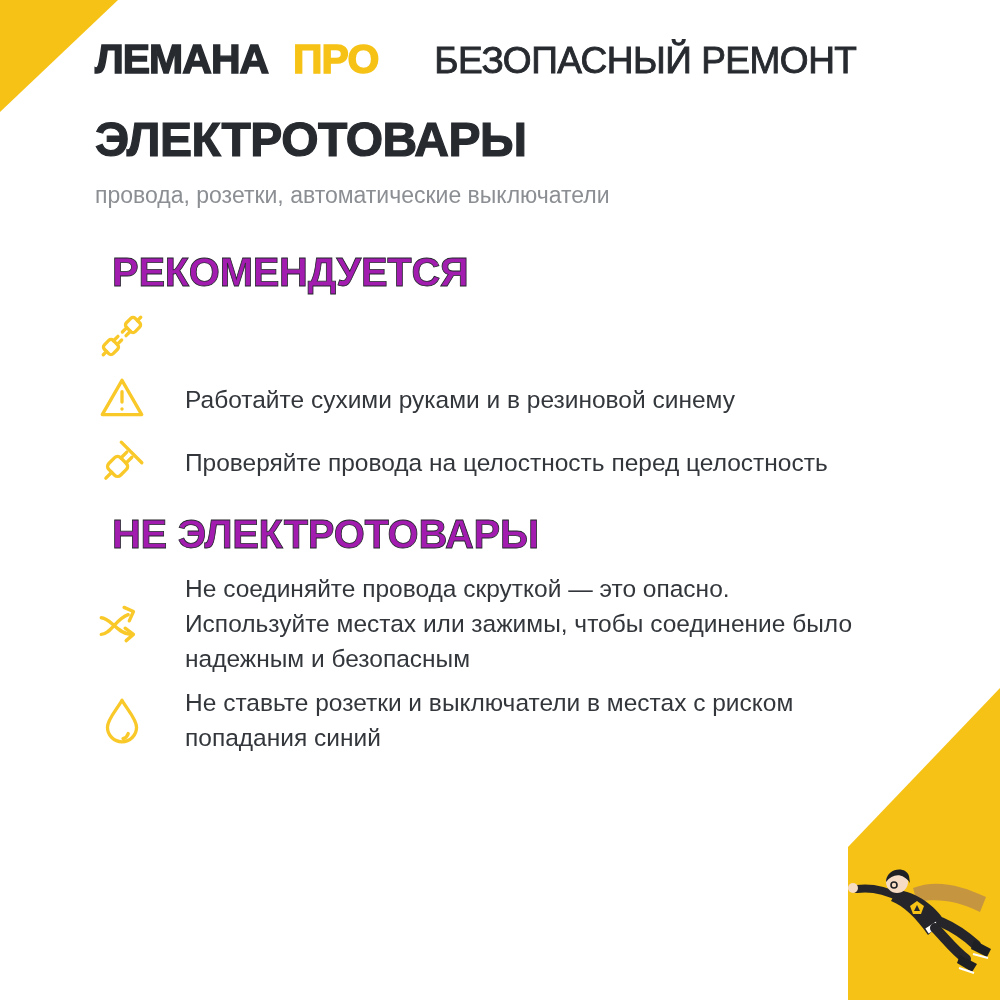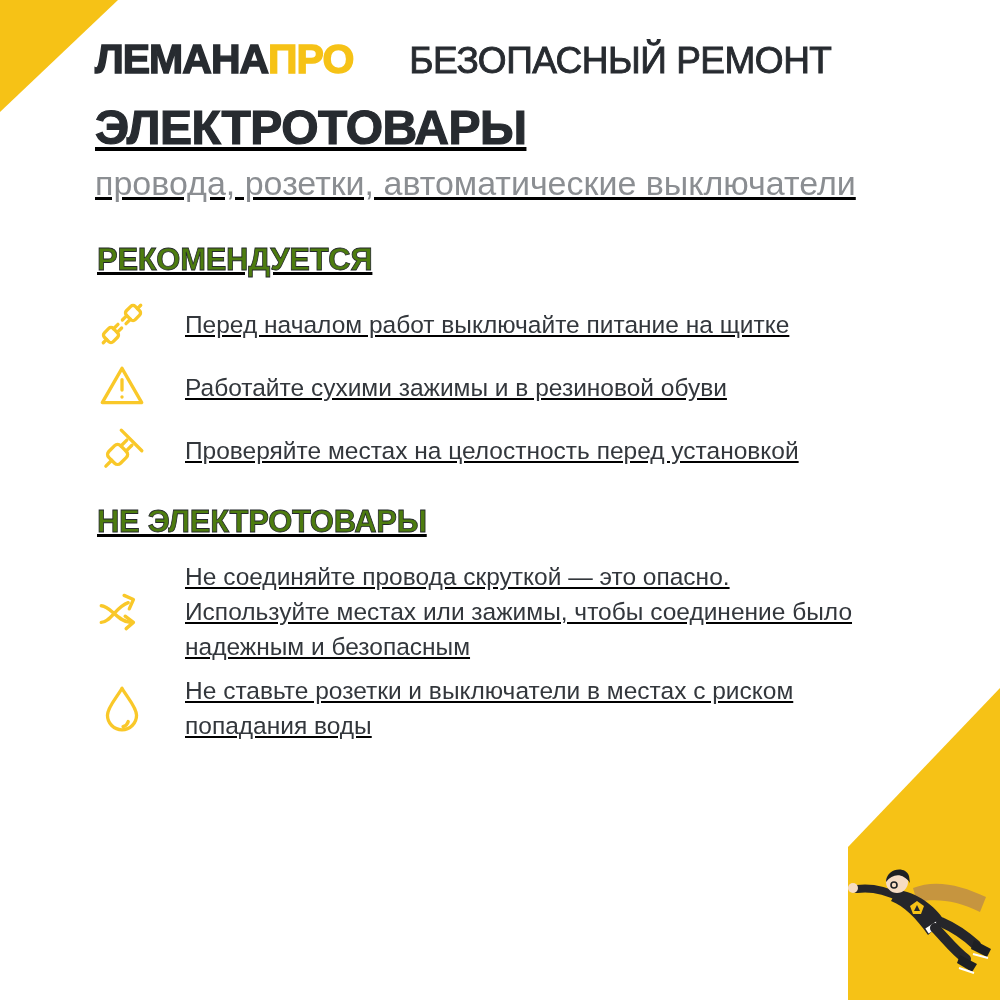--- a/index.html
+++ b/index.html
@@ -41,7 +41,7 @@
   }
   .logo{
     font-size:41px;font-weight:800;letter-spacing:-1px;
-    display:flex;align-items:baseline;
+    display:flex;align-items:baseline;gap:25px;
   }
   .logo-primary{color:var(--dark);-webkit-text-stroke:1.4px var(--dark);}
   .logo-secondary{color:var(--yellow);-webkit-text-stroke:1.4px var(--yellow);}

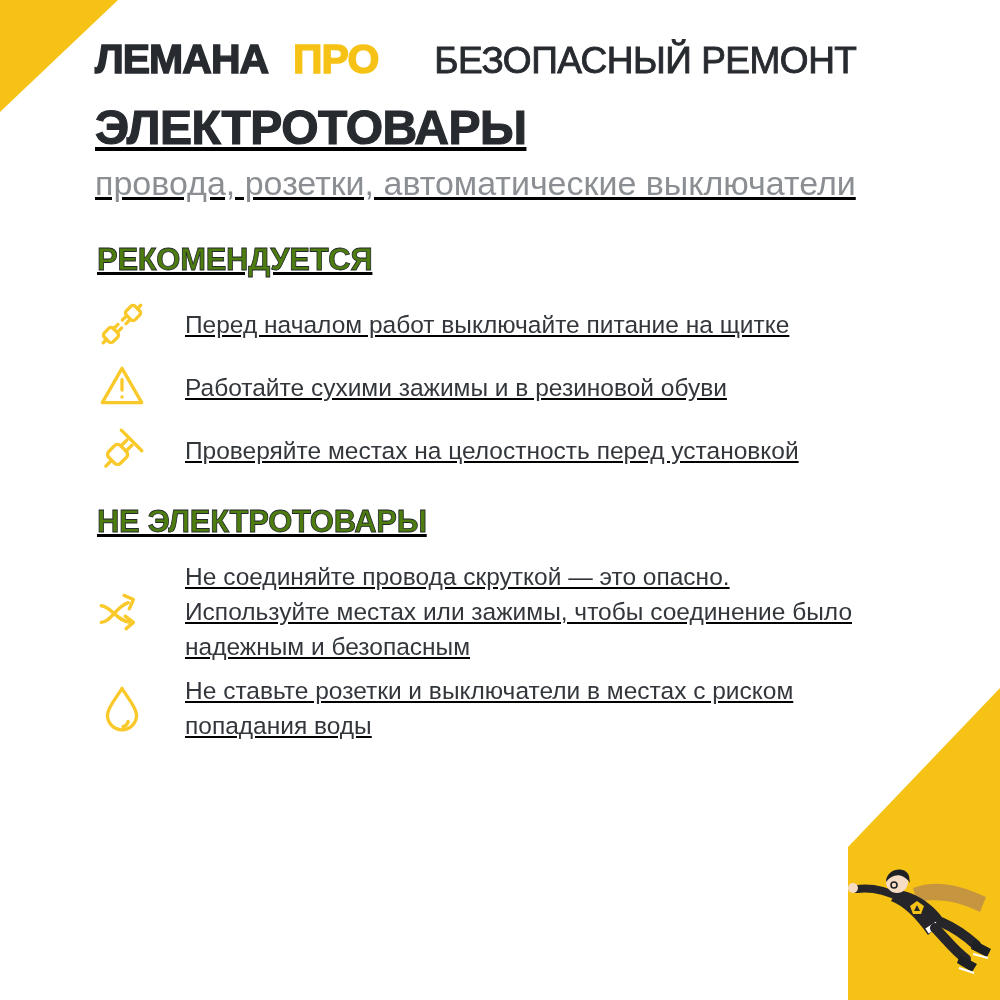--- a/index.html
+++ b/index.html
@@ -51,7 +51,7 @@
     color:var(--dark);-webkit-text-stroke:0.9px var(--dark);
   }
   
-  .main{position:absolute;left:95px;top:102px;width:820px;text-decoration:underline;}
+  .main{position:absolute;left:95px;top:114px;width:820px;}
   .page-title{
     margin:0;font-size:48px;line-height:52px;font-weight:800;
     color:var(--dark);-webkit-text-stroke:1.2px var(--dark);letter-spacing:-0.5px;

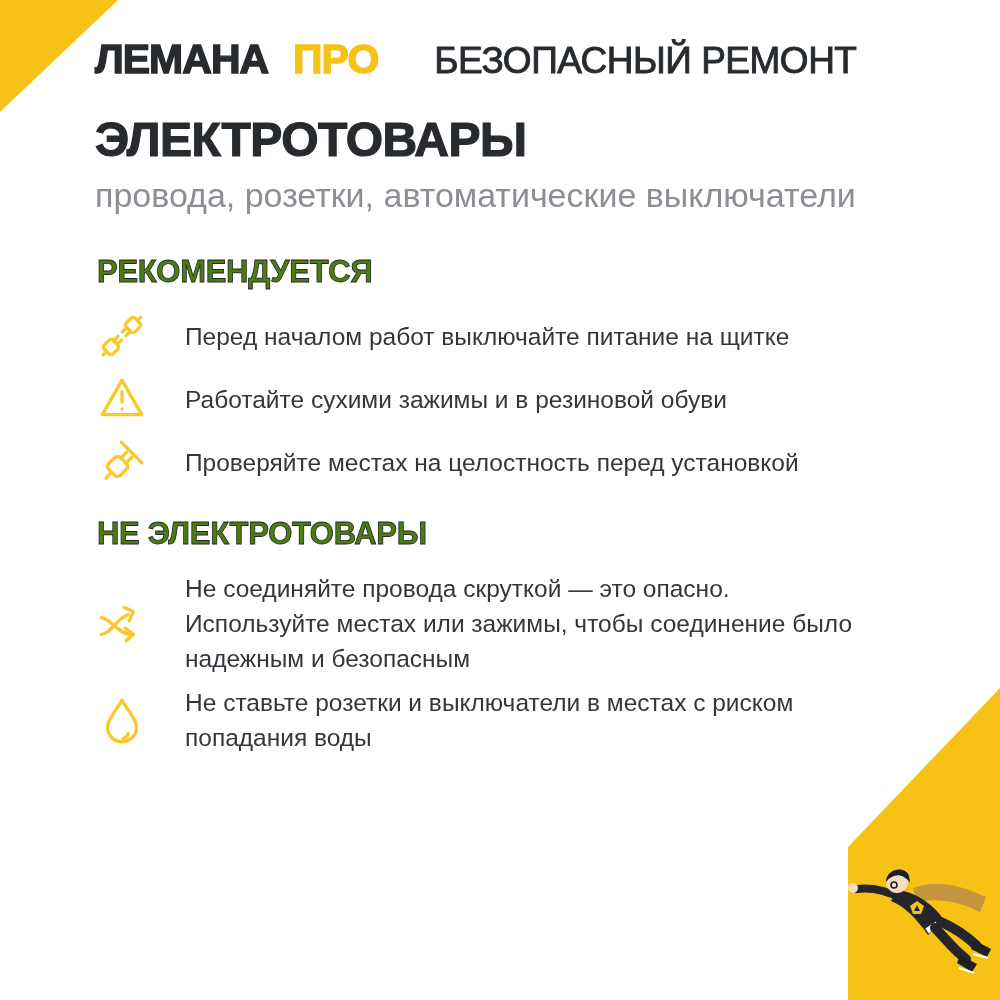--- a/index.html
+++ b/index.html
@@ -57,7 +57,7 @@
     color:var(--dark);-webkit-text-stroke:1.2px var(--dark);letter-spacing:-0.5px;
   }
   .page-subtitle{
-    margin-top:13px;font-size:34px;line-height:32px;color:var(--muted);
+    margin-top:13px;font-size:23px;line-height:32px;color:var(--muted);
   }
   .section-heading{
     margin:2px;font-size:31px;line-height:34px;font-weight:800;

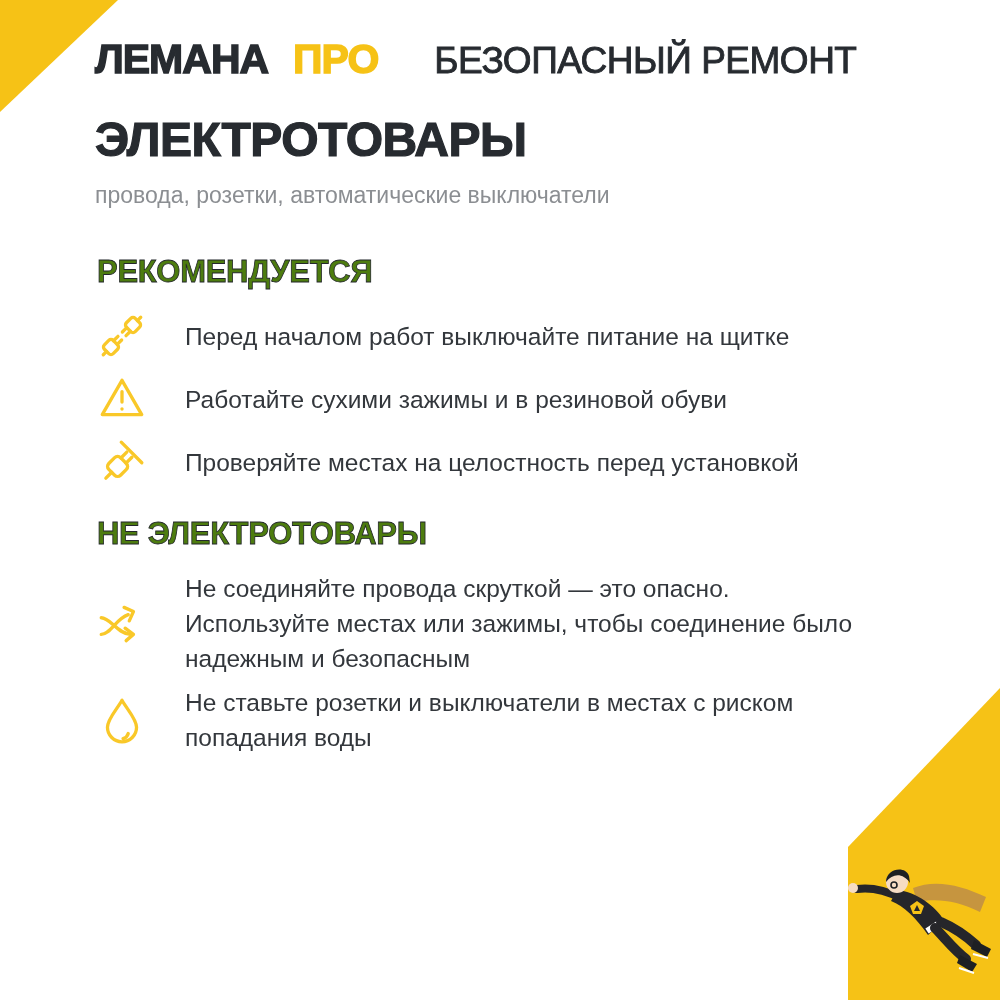--- a/index.html
+++ b/index.html
@@ -60,8 +60,8 @@
     margin-top:13px;font-size:23px;line-height:32px;color:var(--muted);
   }
   .section-heading{
-    margin:2px;font-size:31px;line-height:34px;font-weight:800;
-    color:#4d7c0f;-webkit-text-stroke:0.8px #23272B;letter-spacing:-0.3px;
+    margin:17px;font-size:40px;line-height:34px;font-weight:800;
+    color:#a21caf;-webkit-text-stroke:0.8px #23272B;letter-spacing:-0.3px;
   }
   .rec-heading{margin-top:44px;}
   .norec-heading{margin-top:28px;}

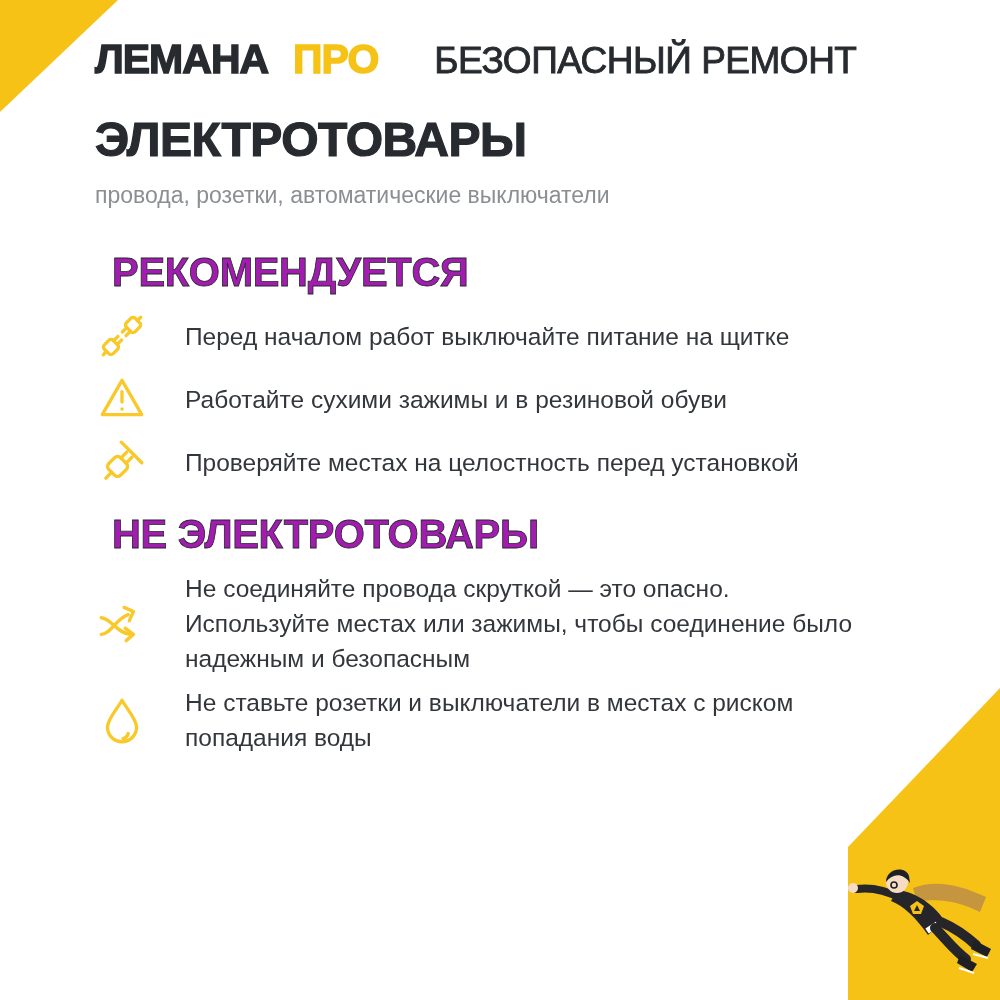--- a/index.html
+++ b/index.html
@@ -145,7 +145,6 @@
             </g>
           </svg>
         </div>
-        <div class="item-text">Перед началом работ выключайте питание на щитке</div>
       </div>
 
 

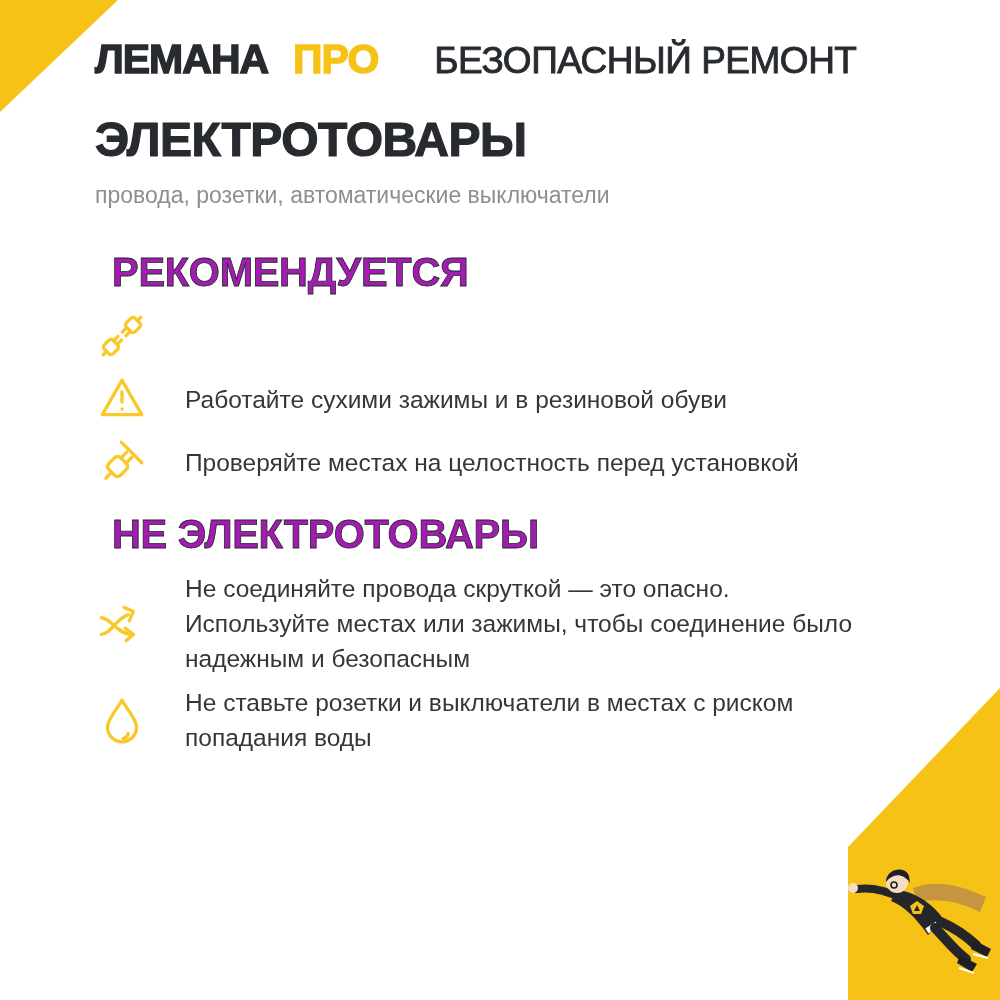--- a/index.html
+++ b/index.html
@@ -158,7 +158,7 @@
             </g>
           </svg>
         </div>
-        <div class="item-text">Работайте сухими зажимы и в резиновой обуви</div>
+        <div class="item-text">Работайте сухими руками и в резиновой синему</div>
       </div>
 
       <div class="list-item">

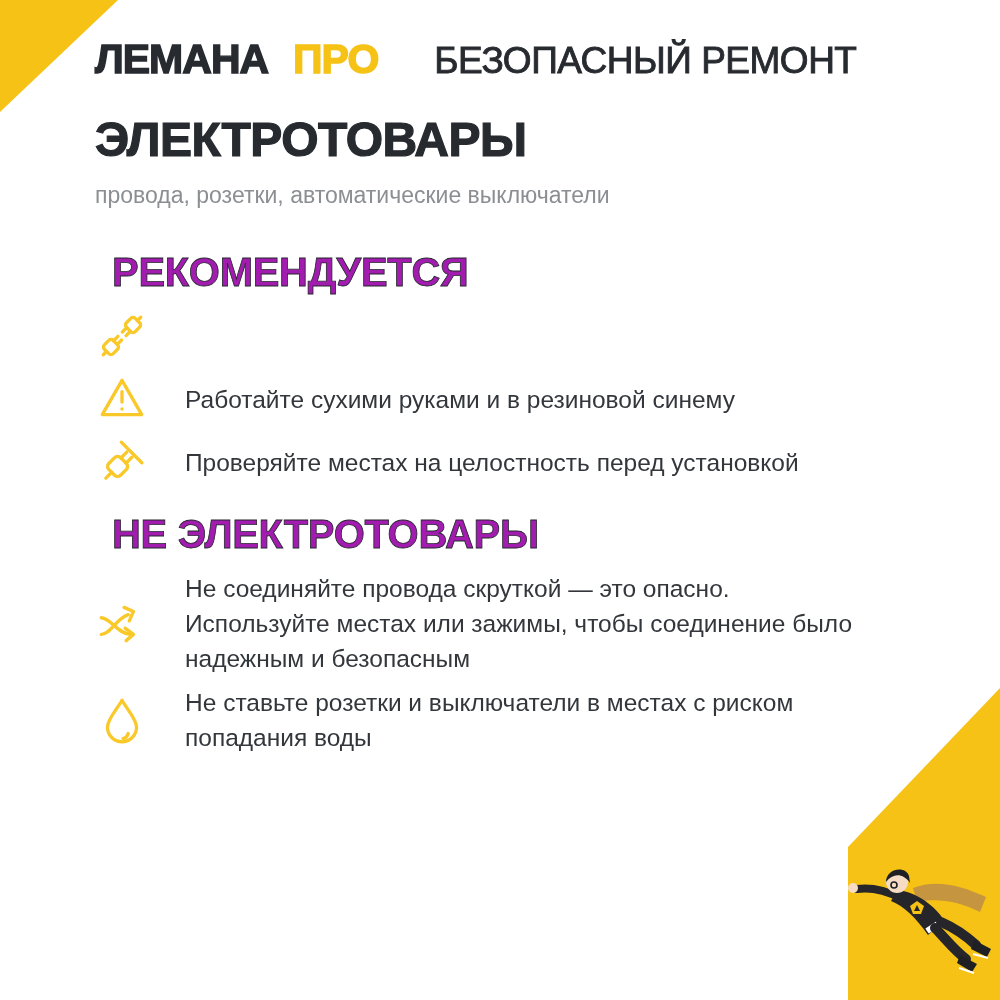--- a/index.html
+++ b/index.html
@@ -173,7 +173,7 @@
             </g>
           </svg>
         </div>
-        <div class="item-text">Проверяйте местах на целостность перед установкой</div>
+        <div class="item-text">Проверяйте провода на целостность перед целостность</div>
       </div>
 
     </div>

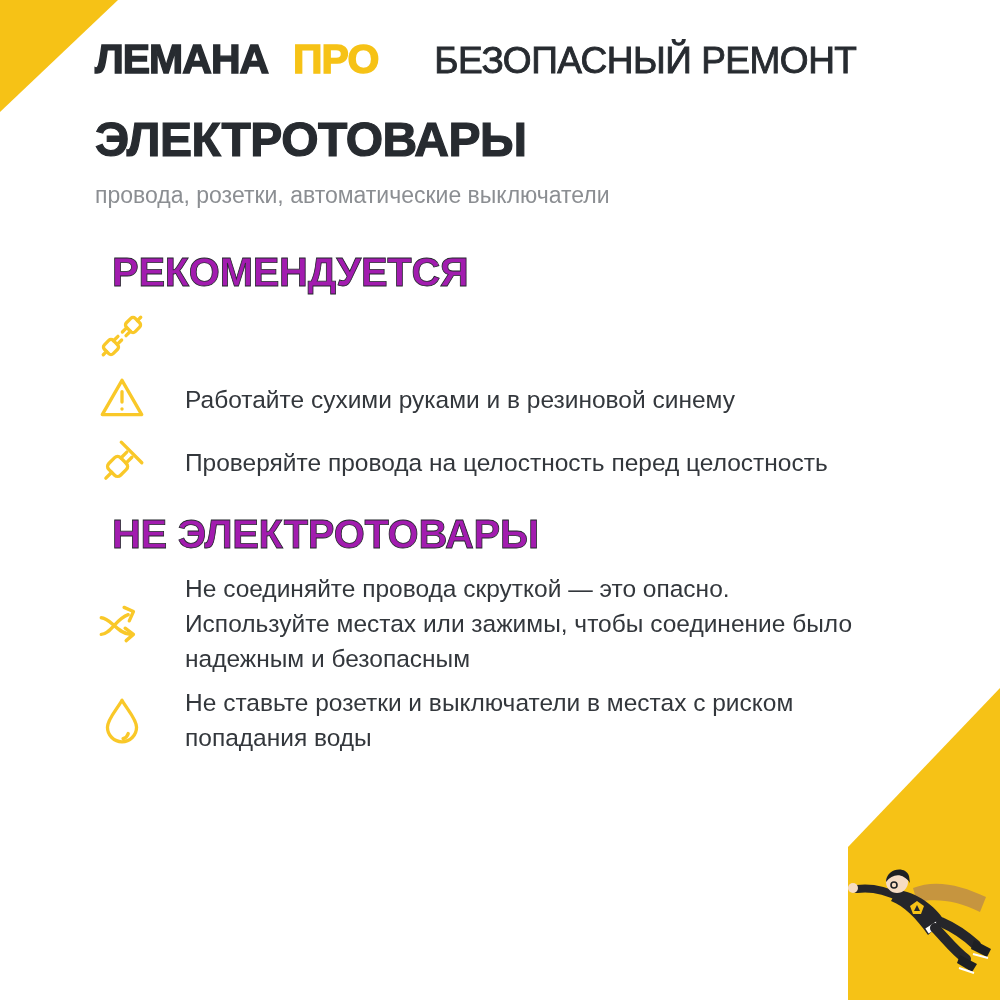--- a/index.html
+++ b/index.html
@@ -207,7 +207,7 @@
           </svg>
         </div>
         <div class="item-text">Не ставьте розетки и выключатели в местах с риском
-попадания воды</div>
+попадания синий</div>
       </div>
 
     </div>

